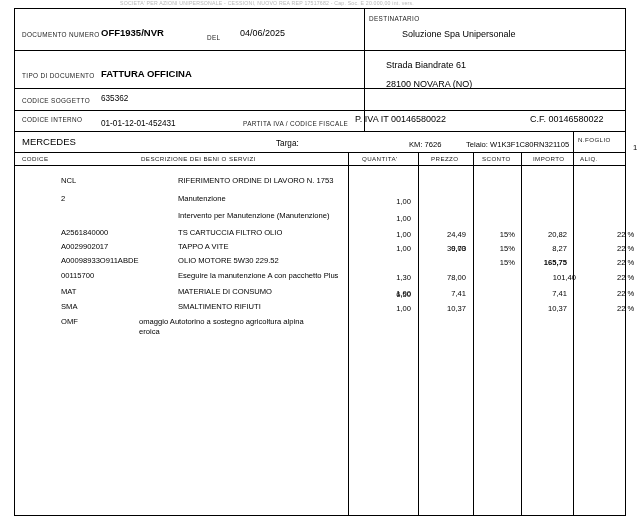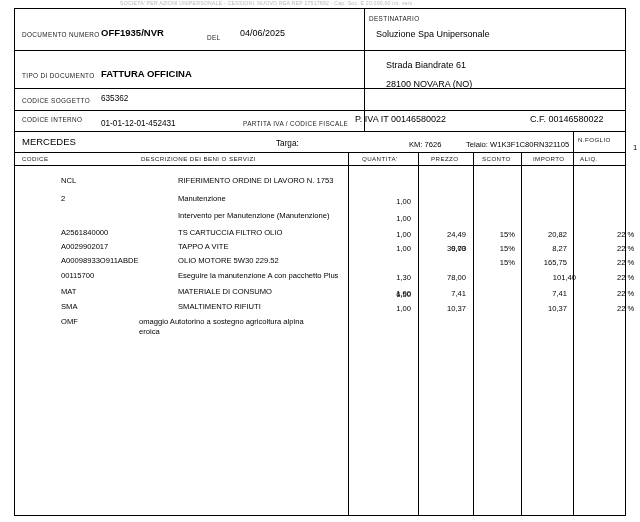--- a/index.html
+++ b/index.html
@@ -154,7 +154,7 @@
   <div class="lbl" style="left:243px; top:120px;">PARTITA IVA / CODICE FISCALE</div>
 
   <div class="lbl" style="left:369px; top:15px;">DESTINATARIO</div>
-  <div class="val" style="left:376px; top:29px;">Soluzione Spa  Unipersonale</div>
+  <div class="val" style="left:402px; top:29px;">Soluzione Spa  Unipersonale</div>
   <div class="val" style="left:386px; top:60px;">Strada Biandrate 61</div>
   <div class="val" style="left:386px; top:79px;">28100 NOVARA  (NO)</div>
 

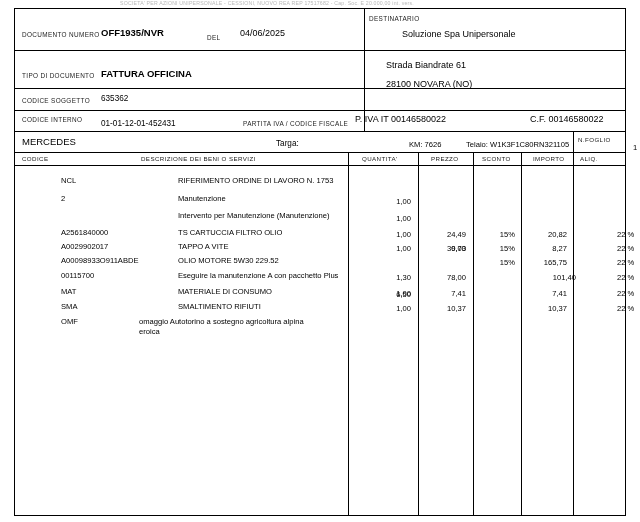--- a/index.html
+++ b/index.html
@@ -207,7 +207,7 @@
   <div class="cell-r" style="left:348px; top:258px; width:63px;margin-top:32px;">6,50</div>
   <div class="cell-r" style="left:418px; top:244px; width:48px;">30,00</div>
   <div class="cell-r" style="left:473px; top:258px; width:42px;">15%</div>
-  <div class="cell-r" style="left:521px; top:258px; width:46px;">165,75</div>
+  <div class="cell-r" style="left:521px; top:258px; width:46px;font-weight:bold;">165,75</div>
   <div class="cell" style="left:578px; top:258px;">22 %</div>
 
   <div class="cell" style="left:22px; top:271px;">00115700</div>

